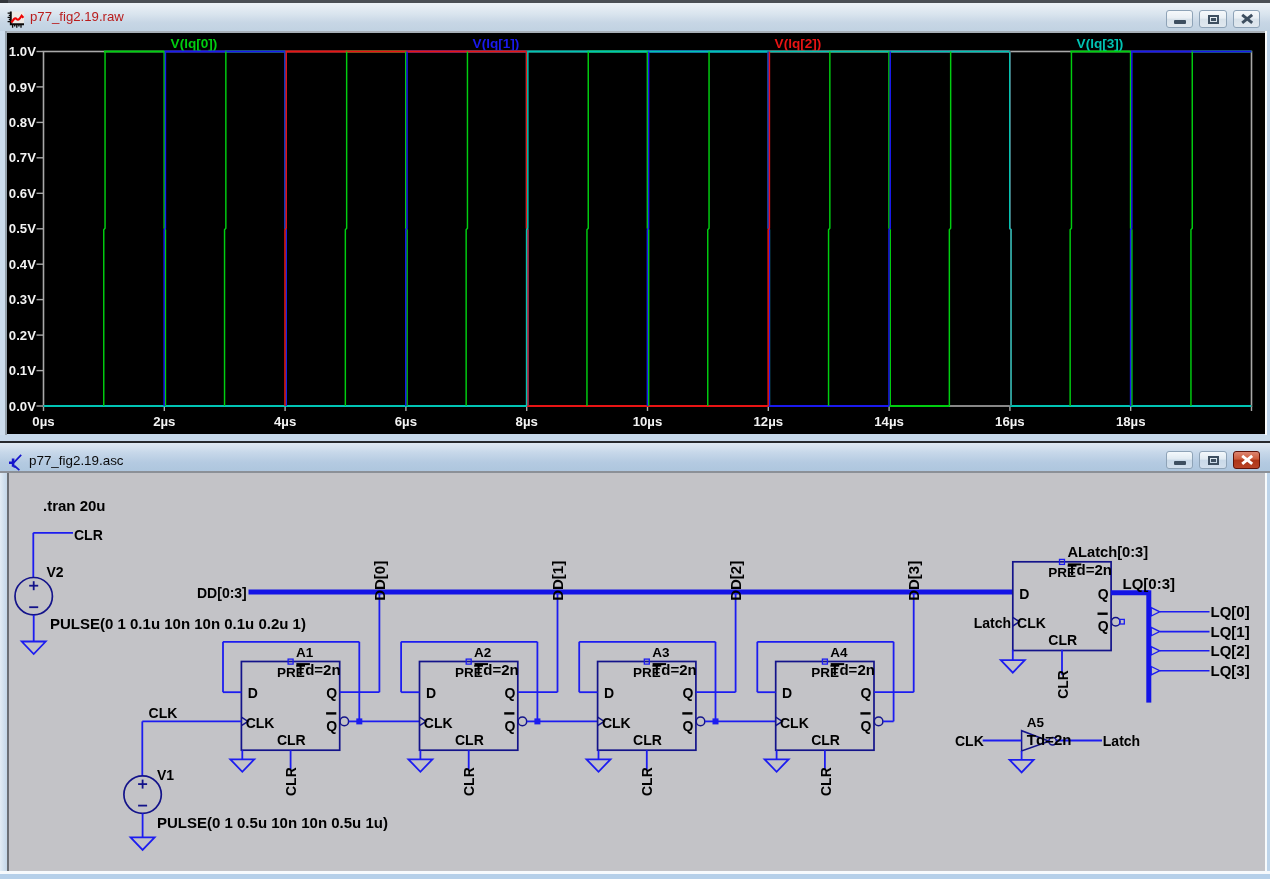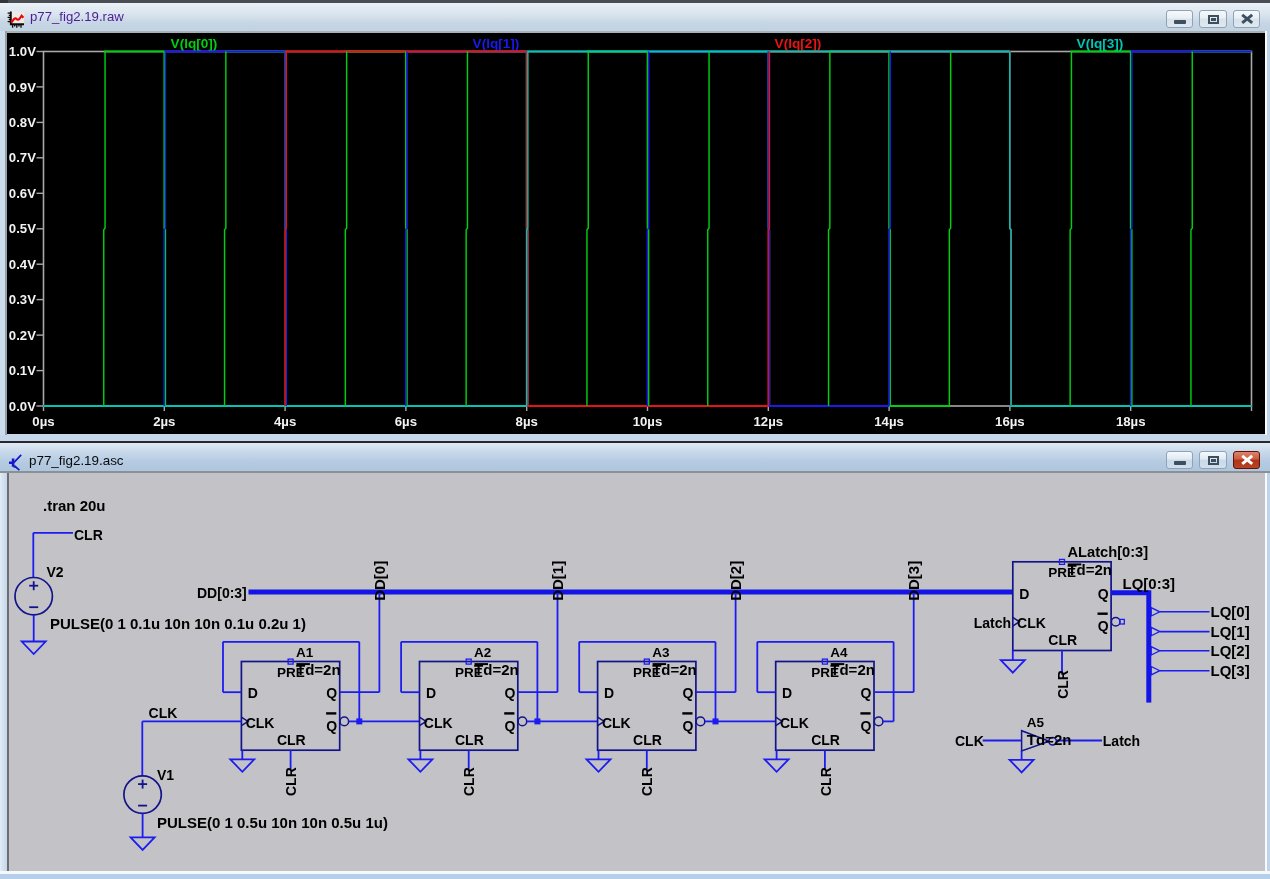--- a/index.html
+++ b/index.html
@@ -10,7 +10,7 @@
 <div class="abs" style="left:0;top:0;width:1270px;height:2.5px;background:#4a4f55;"></div>
 <div class="abs" style="left:0;top:0;width:8px;height:8px;background:#33373c;"></div>
 <div class="abs" style="left:0;top:2.5px;width:1270px;height:28px;background:linear-gradient(#ecf2f7,#d9e4ee 40%,#c7d6e5 70%,#c1d2e2);"></div>
-<div class="abs" style="left:30px;top:9px;width:400px;height:18px;font-size:13.2px;color:#4c1d95;">p77_fig2.19.raw</div>
+<div class="abs" style="left:30px;top:9px;width:400px;height:18px;font-size:13.2px;color:#b91c1c;">p77_fig2.19.raw</div>
 <svg class="abs" style="left:7px;top:10.5px" width="18" height="18" viewBox="0 0 18 18">
   <rect x="3.6" y="0.5" width="13.4" height="13" fill="#eceae6"></rect>
   <path d="M 3.8 0.5 L 3.8 13.3 L 17 13.3" stroke="#0a0a0a" stroke-width="1.9" fill="none"></path>

